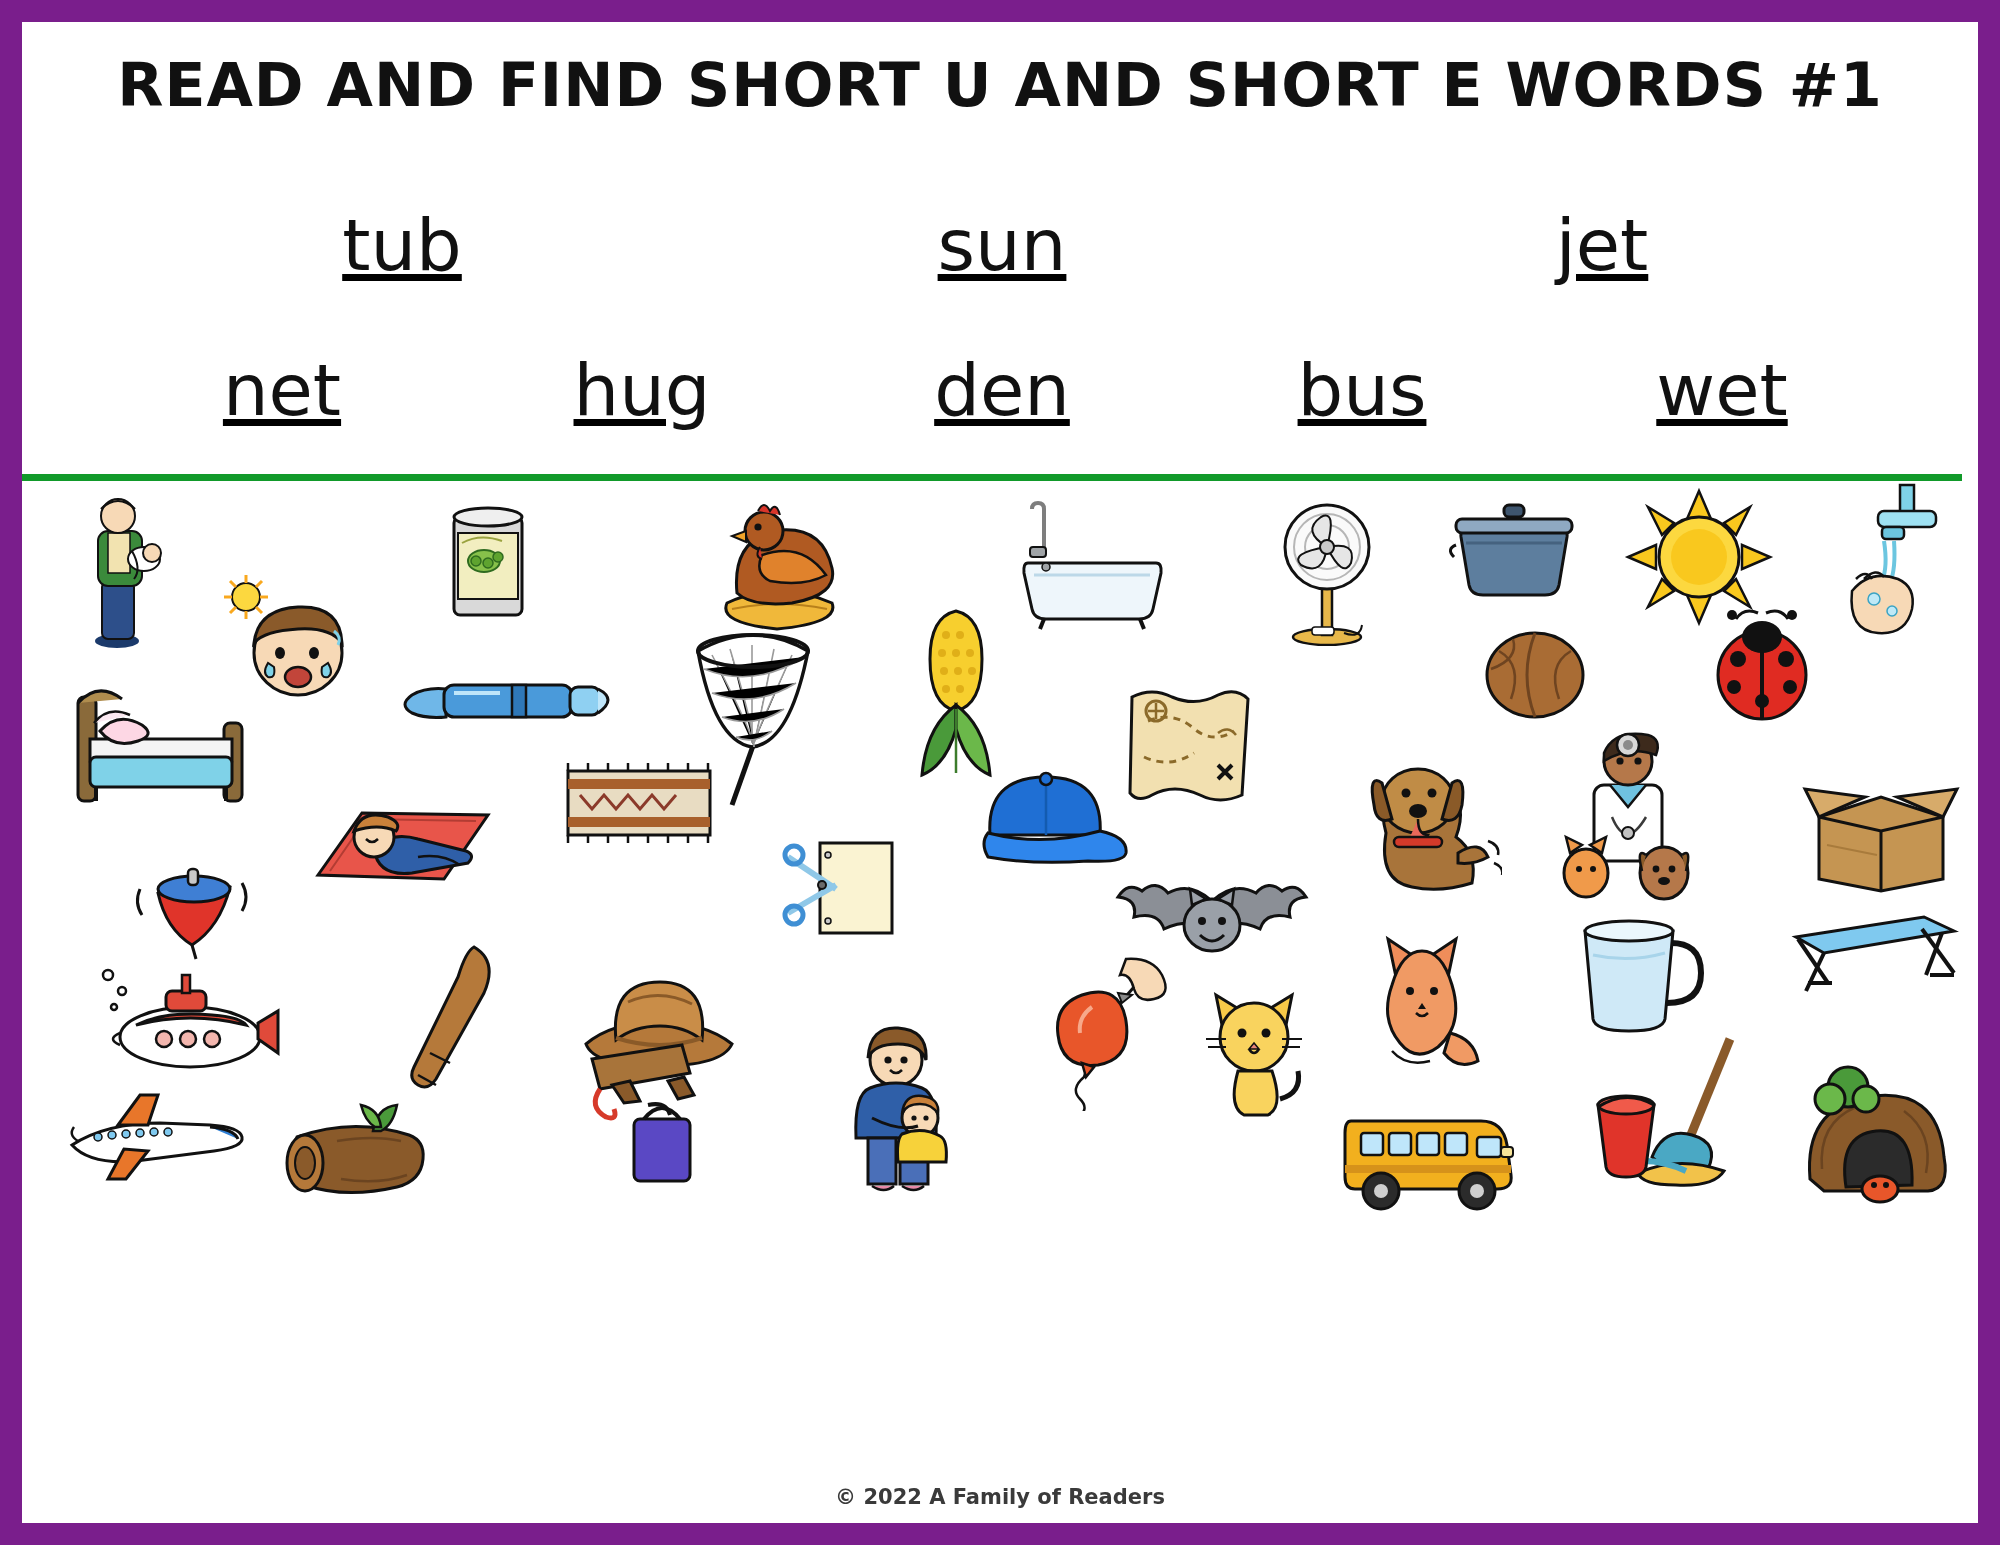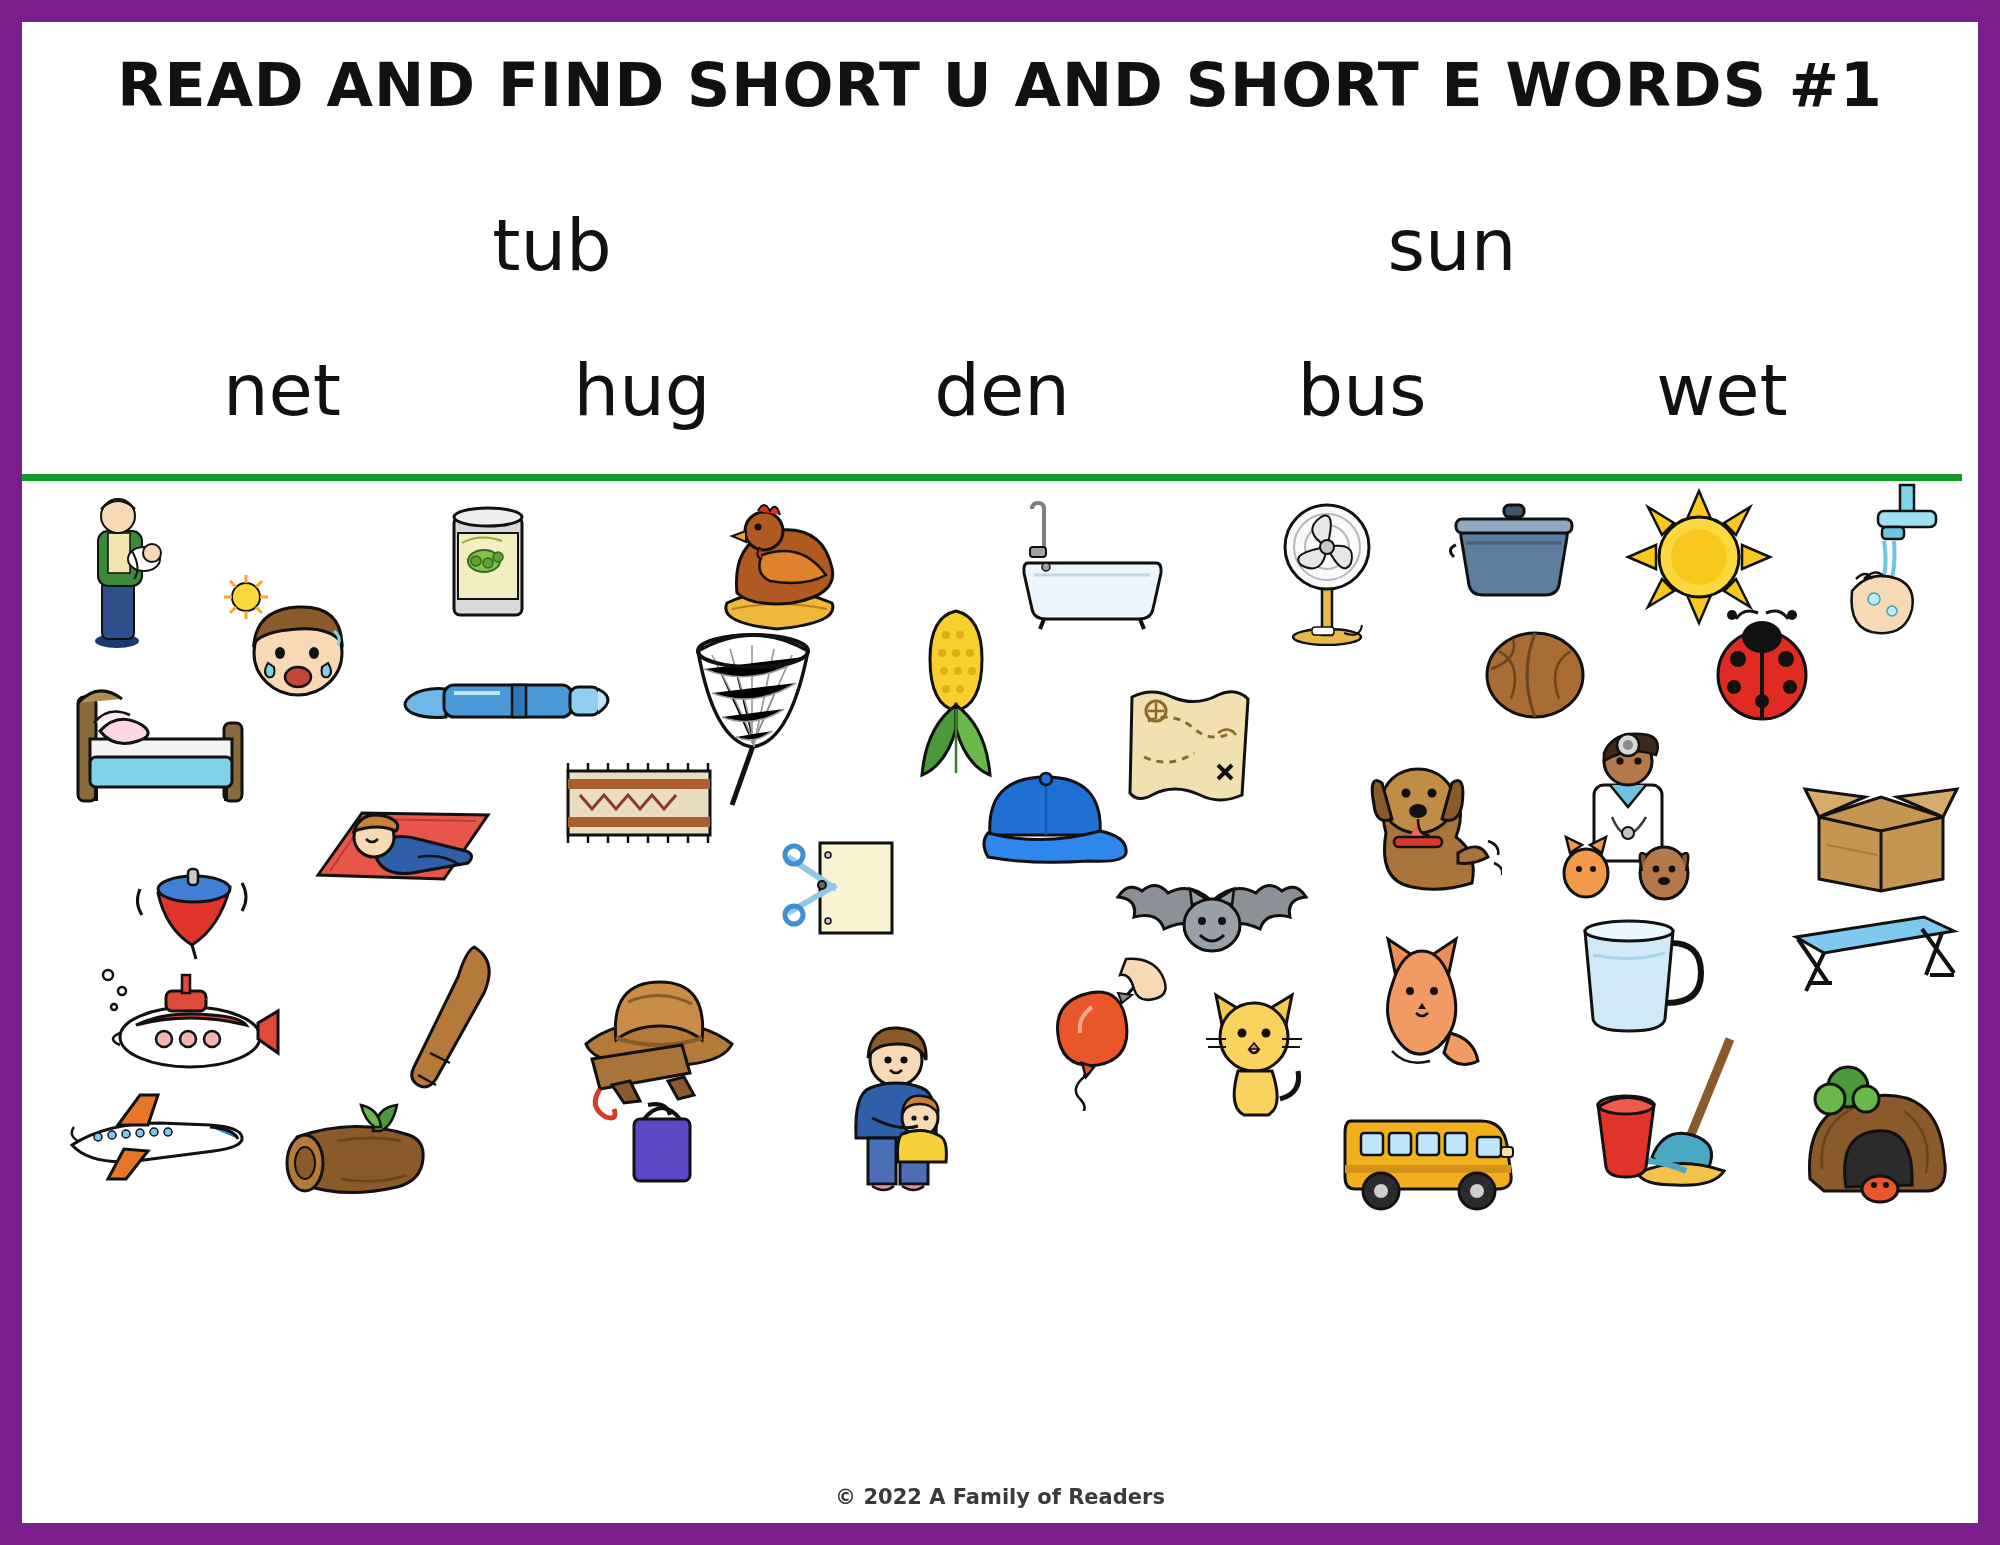--- a/index.html
+++ b/index.html
@@ -71,6 +71,7 @@
     width: 100%;
     height: 145px;
     align-items: center;
+    text-decoration: underline;
   }
   .word-cell {
     flex: 1 1 0;

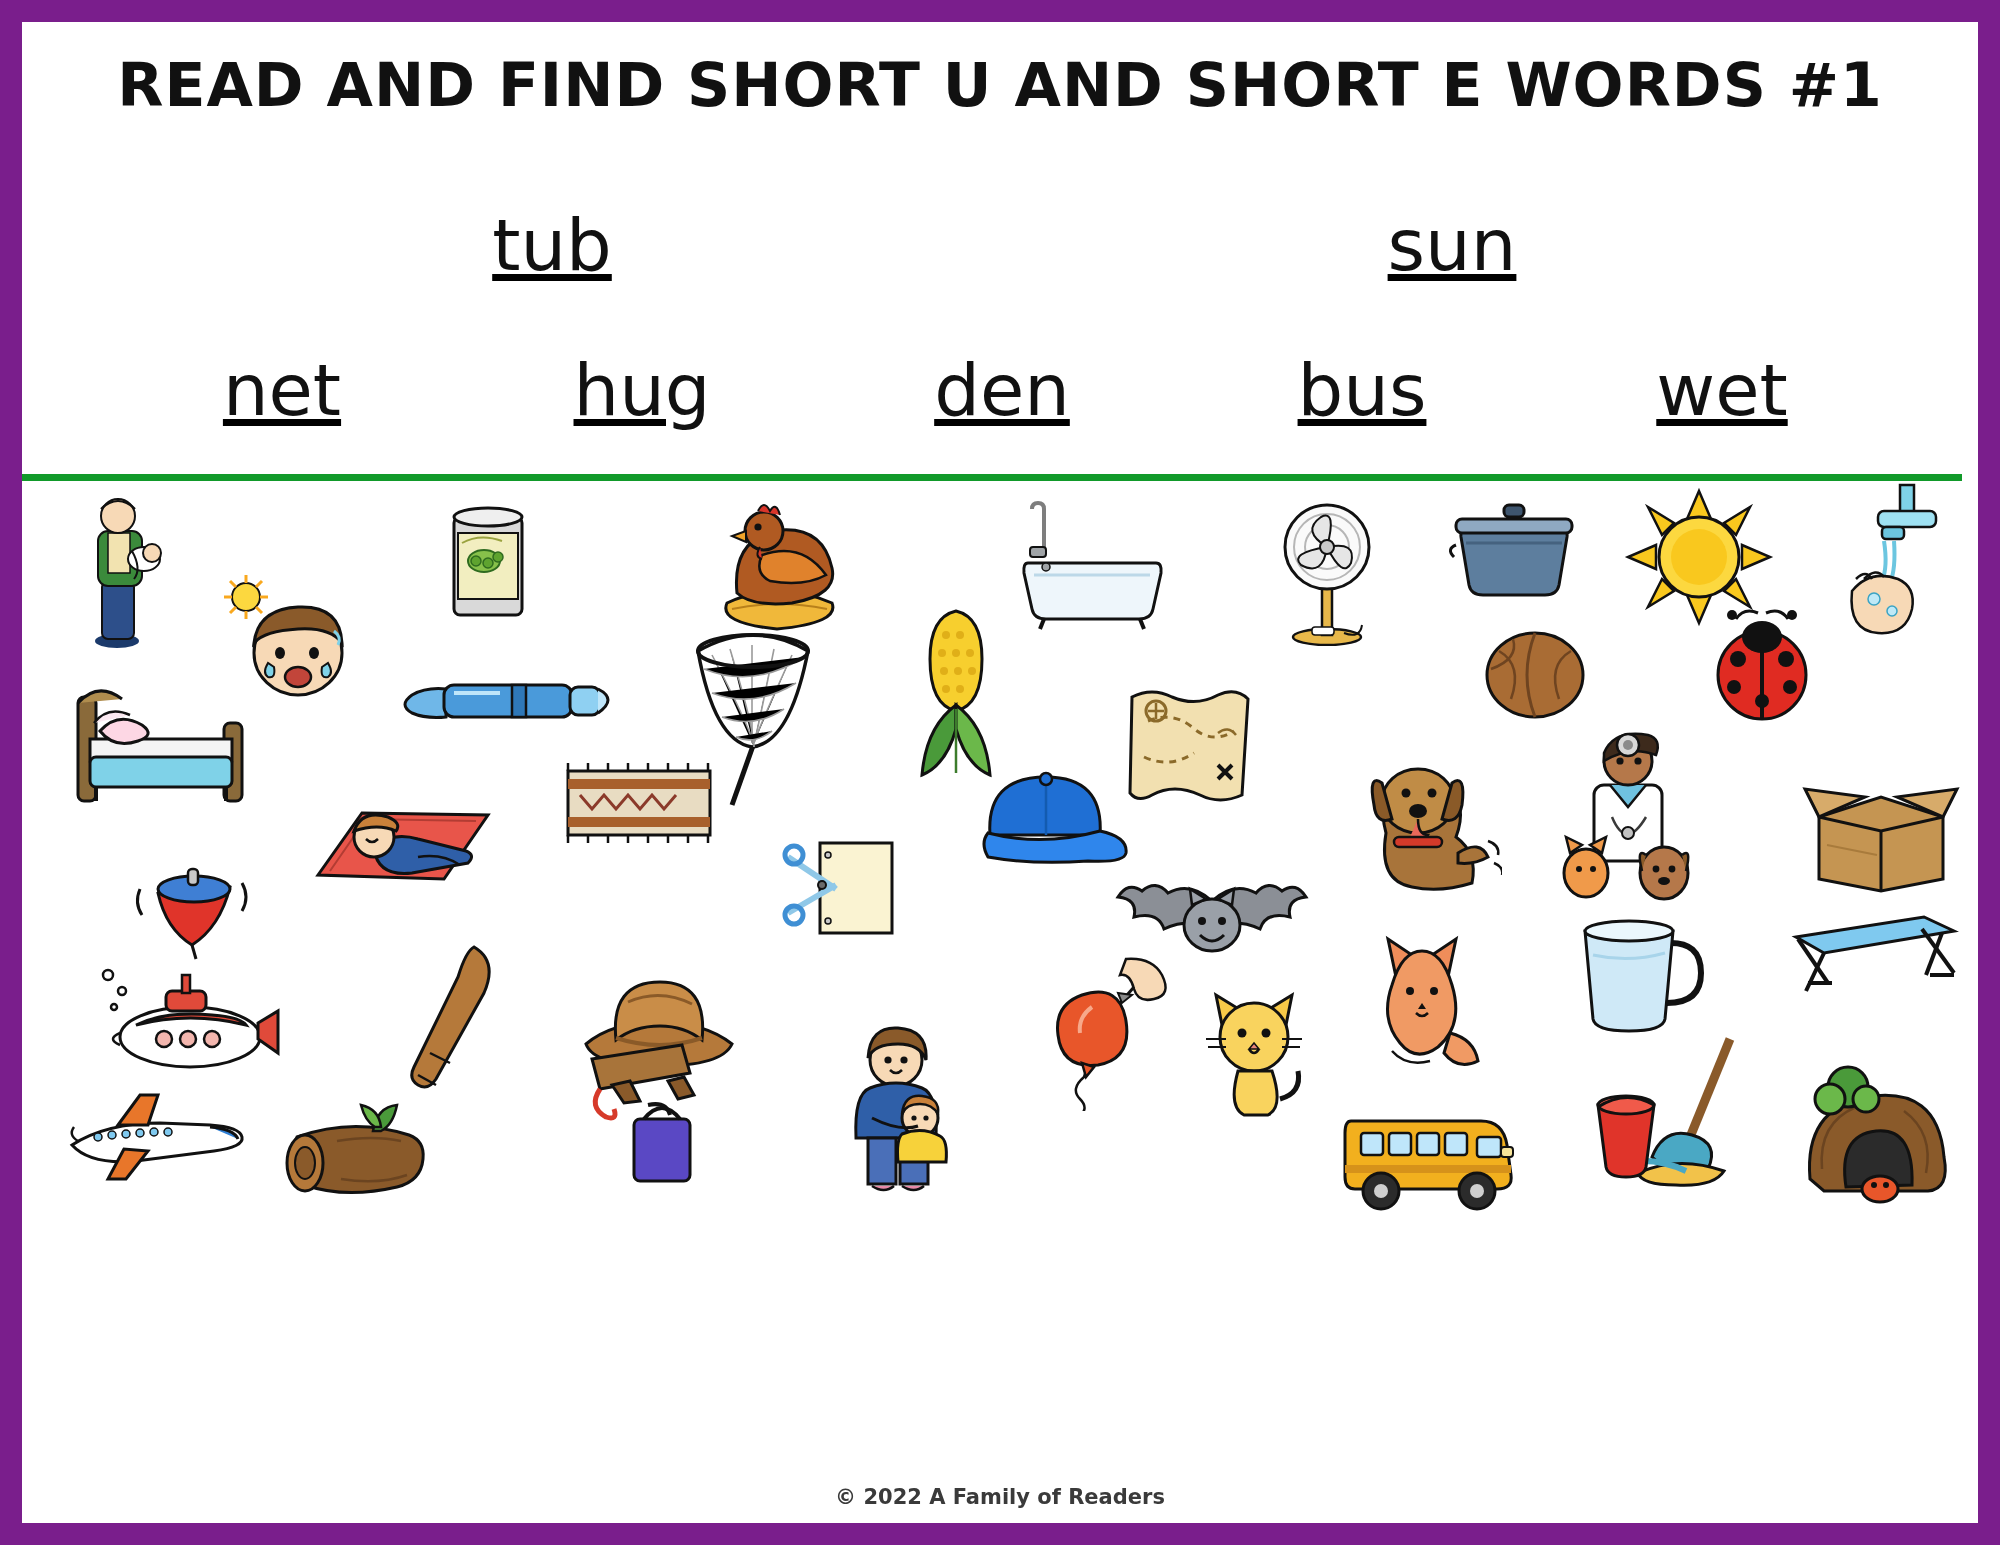--- a/index.html
+++ b/index.html
@@ -128,6 +128,7 @@
         <div class="word-row">
           <div class="word-cell">tub</div>
           <div class="word-cell">sun</div>
+          <div class="word-cell">jet</div>
         </div>
         <div class="word-row">
           <div class="word-cell">net</div>

